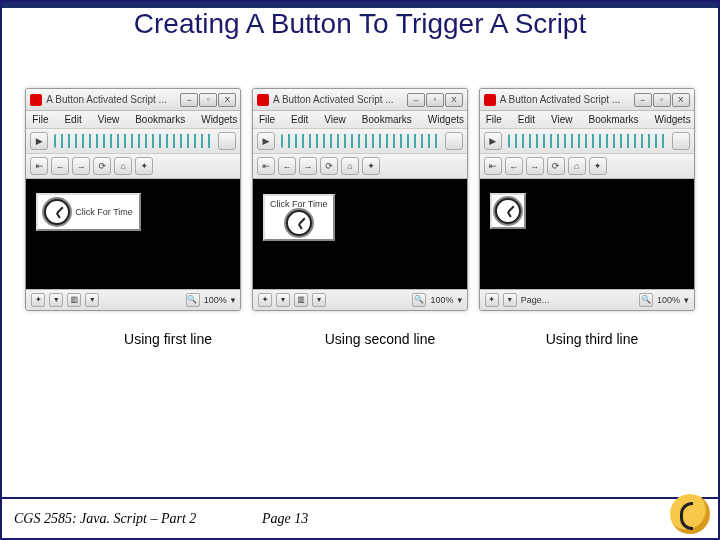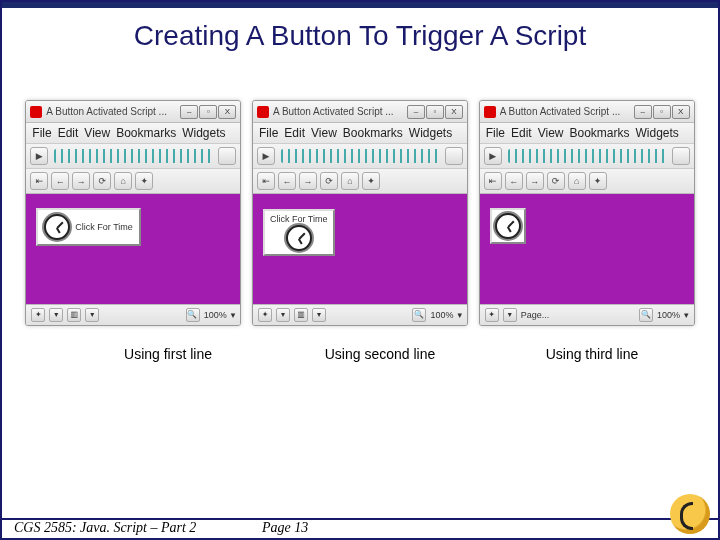--- a/index.html
+++ b/index.html
@@ -21,7 +21,6 @@
     text-align: center;
     font-size: 28px;
     color: #1a1a6a;
-    margin-top: 12px;
     font-weight: normal;
   }
   .windows-row {

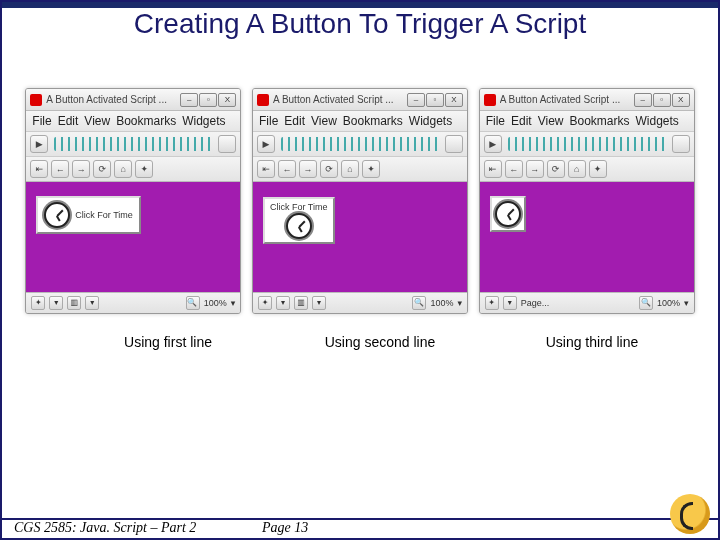--- a/index.html
+++ b/index.html
@@ -69,9 +69,9 @@
   .win-btn.close { color: #333; }
   .menubar {
     display: flex;
-    gap: 6px;
+    gap: 16px;
     padding: 3px 6px;
-    font-size: 12px;
+    font-size: 10px;
     color: #222;
     background: linear-gradient(#f6f6f6,#e6e6e6);
     border-bottom: 1px solid #ccc;

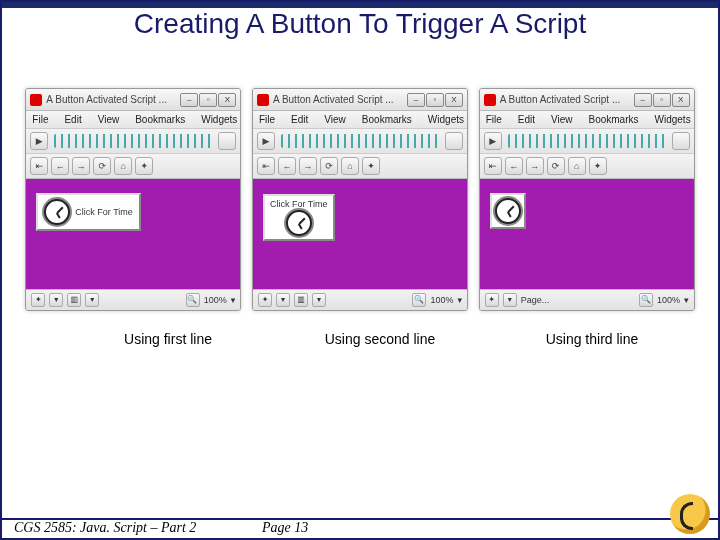--- a/index.html
+++ b/index.html
@@ -109,7 +109,7 @@
     border-bottom: 1px solid #bbb;
   }
   .content-area {
-    background: #a21caf;
+    background: #000000;
     height: 110px;
     padding: 14px 10px;
     position: relative;

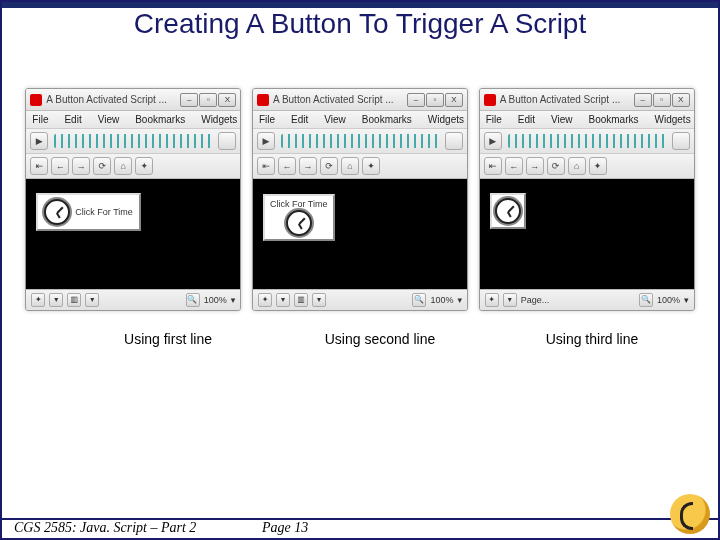--- a/index.html
+++ b/index.html
@@ -175,10 +175,10 @@
   .footer {
     position: absolute;
     bottom: 0; left: 0; right: 0;
-    height: 20px;
+    height: 41px;
     border-top: 2px solid #1a1a6a;
     display: flex;
-    align-items: flex-start;
+    align-items: center;
     padding: 0 12px;
     font-size: 14px;
     font-style: italic;

